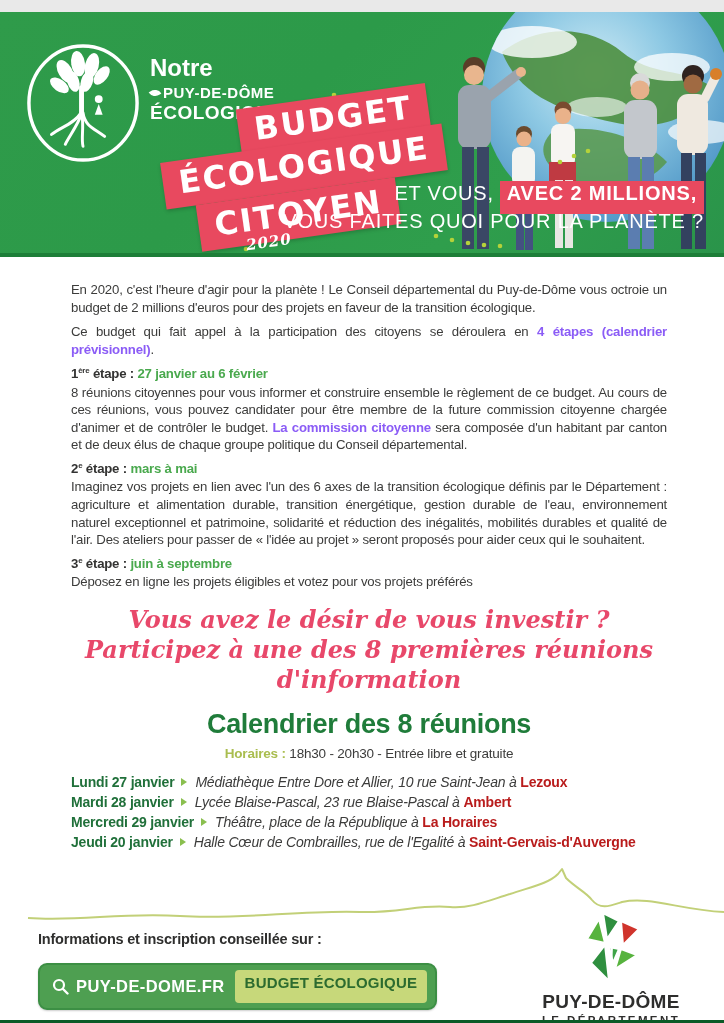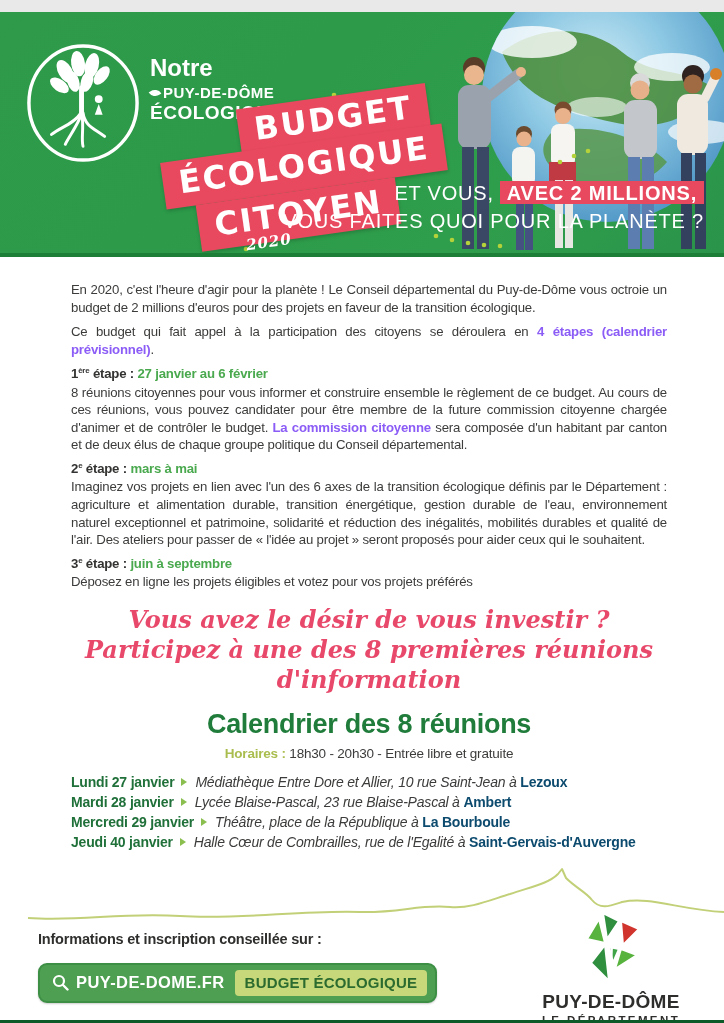--- a/index.html
+++ b/index.html
@@ -36,7 +36,7 @@
 
   .tagline{position:absolute;right:20px;top:170px;text-align:right;color:#fff;
            font-size:20px;letter-spacing:.8px;white-space:nowrap;}
-  .tag-hl{background:#e8495f;font-weight:bold;padding:1px 7px 0;margin-left:6px;}
+  .tag-hl{background:#e8495f;font-weight:bold;padding:1px 7px 10px;margin-left:6px;}
   .tag-l2{margin-top:5px;}
 
   

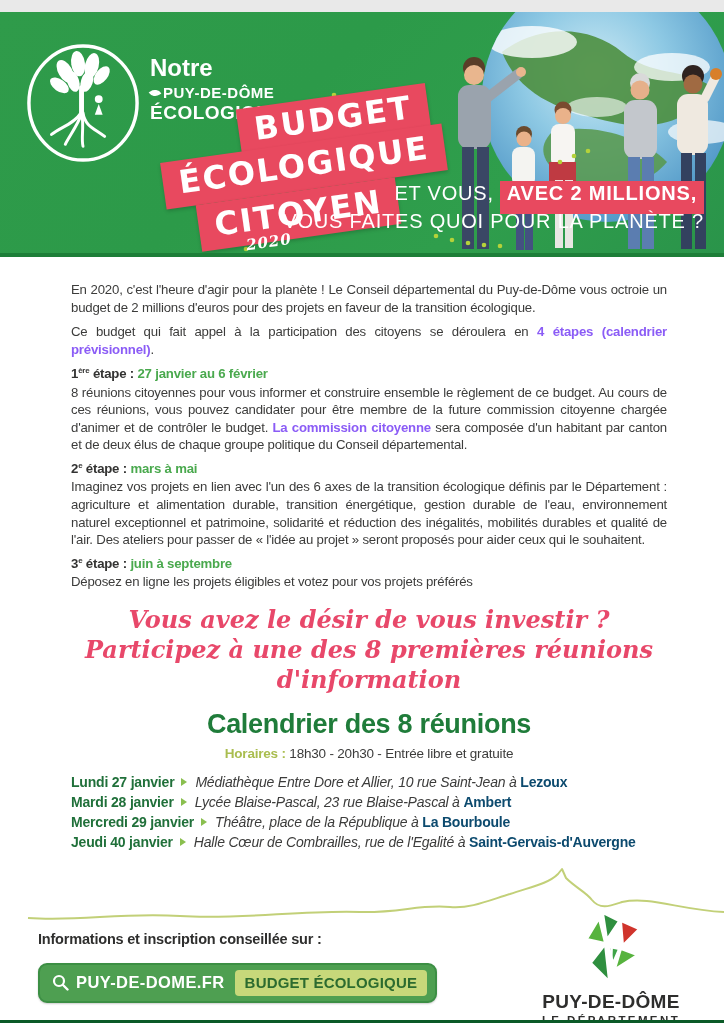--- a/index.html
+++ b/index.html
@@ -67,7 +67,7 @@
          border-top:4px solid transparent;border-bottom:4px solid transparent;
          margin:0 8px 1px 7px;}
   .m-venue{color:#3c3c3b;font-weight:normal;font-style:italic;}
-  .m-city{color:#0c4a6e;}
+  .m-city{color:#b91c1c;}
 
   
   .ridge{position:absolute;left:0;top:848px;width:724px;height:64px;pointer-events:none;}

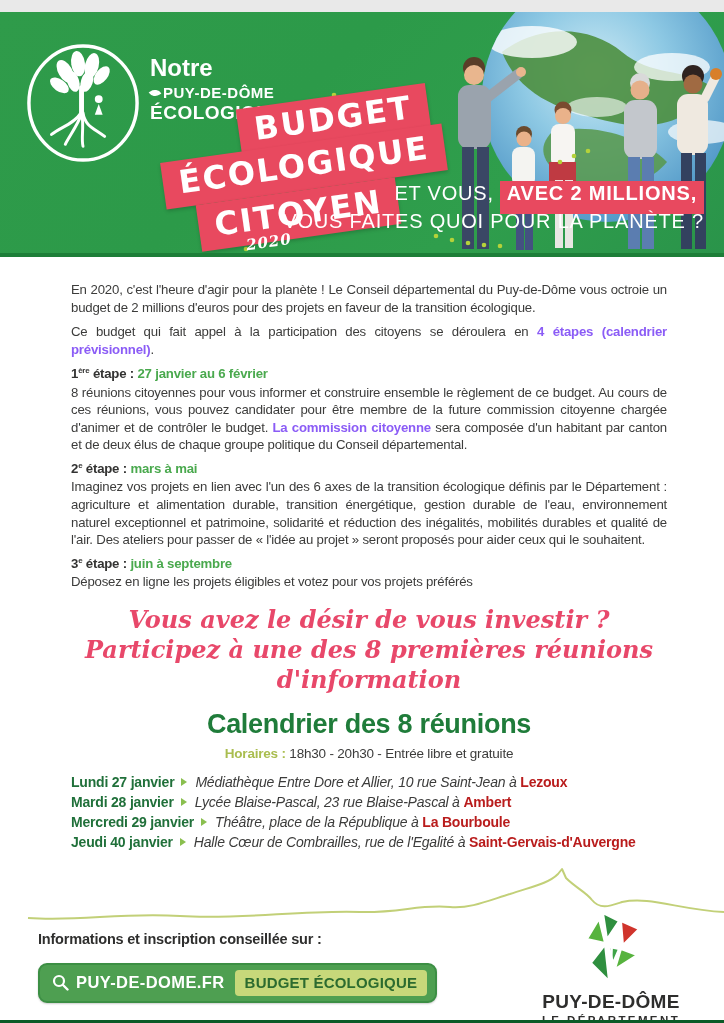--- a/index.html
+++ b/index.html
@@ -264,7 +264,7 @@
     <div class="meetings">
       <div class="meeting"><span class="m-date">Lundi 27 janvier</span><span class="caret"></span><span class="m-venue">Médiathèque Entre Dore et Allier, 10 rue Saint-Jean à </span><span class="m-city">Lezoux</span></div>
       <div class="meeting"><span class="m-date">Mardi 28 janvier</span><span class="caret"></span><span class="m-venue">Lycée Blaise-Pascal, 23 rue Blaise-Pascal à </span><span class="m-city">Ambert</span></div>
-      <div class="meeting"><span class="m-date">Mercredi 29 janvier</span><span class="caret"></span><span class="m-venue">Théâtre, place de la République à </span><span class="m-city">La Bourboule</span></div>
+      <div class="meeting"><span class="m-date">Mercredi 29 janvier</span><span class="caret"></span><span class="m-venue">Théâtre, place de la République à </span><span class="m-city">La Horaires</span></div>
       <div class="meeting"><span class="m-date">Jeudi 40 janvier</span><span class="caret"></span><span class="m-venue">Halle Cœur de Combrailles, rue de l'Egalité à </span><span class="m-city">Saint-Gervais-d'Auvergne</span></div>
 
     </div>

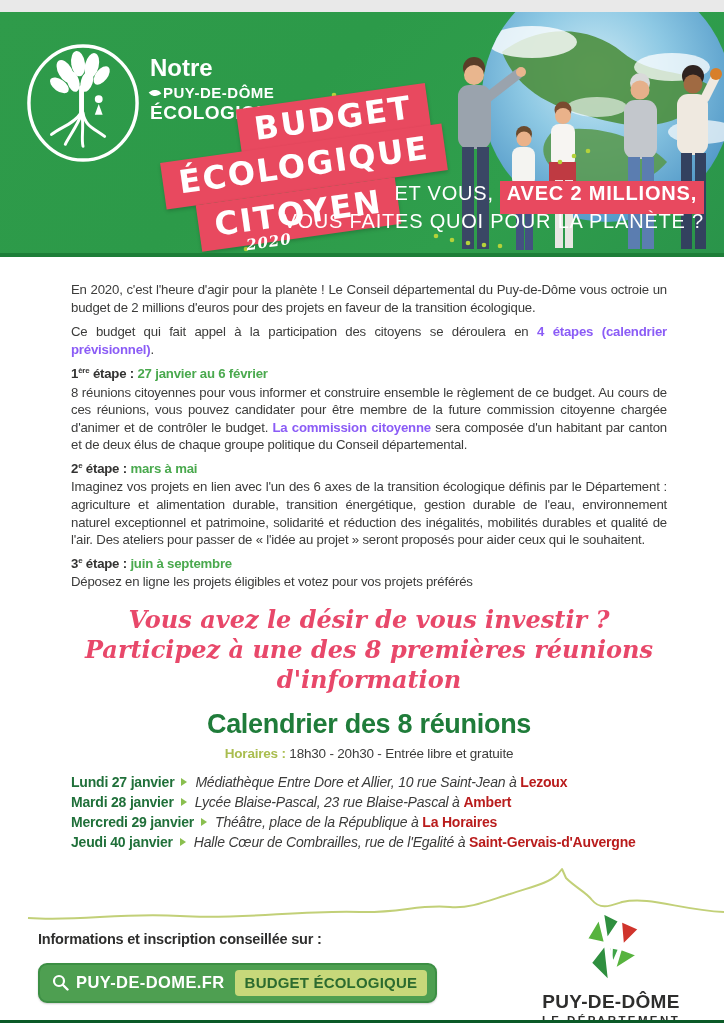--- a/index.html
+++ b/index.html
@@ -265,7 +265,7 @@
       <div class="meeting"><span class="m-date">Lundi 27 janvier</span><span class="caret"></span><span class="m-venue">Médiathèque Entre Dore et Allier, 10 rue Saint-Jean à </span><span class="m-city">Lezoux</span></div>
       <div class="meeting"><span class="m-date">Mardi 28 janvier</span><span class="caret"></span><span class="m-venue">Lycée Blaise-Pascal, 23 rue Blaise-Pascal à </span><span class="m-city">Ambert</span></div>
       <div class="meeting"><span class="m-date">Mercredi 29 janvier</span><span class="caret"></span><span class="m-venue">Théâtre, place de la République à </span><span class="m-city">La Horaires</span></div>
-      <div class="meeting"><span class="m-date">Jeudi 40 janvier</span><span class="caret"></span><span class="m-venue">Halle Cœur de Combrailles, rue de l'Egalité à </span><span class="m-city">Saint-Gervais-d'Auvergne</span></div>
+      <div class="meeting"><span class="m-date">Jeudi 20 janvier</span><span class="caret"></span><span class="m-venue">Halle Cœur de Combrailles, rue de l'Egalité à </span><span class="m-city">Saint-Gervais-d'Auvergne</span></div>
 
     </div>
   </main>

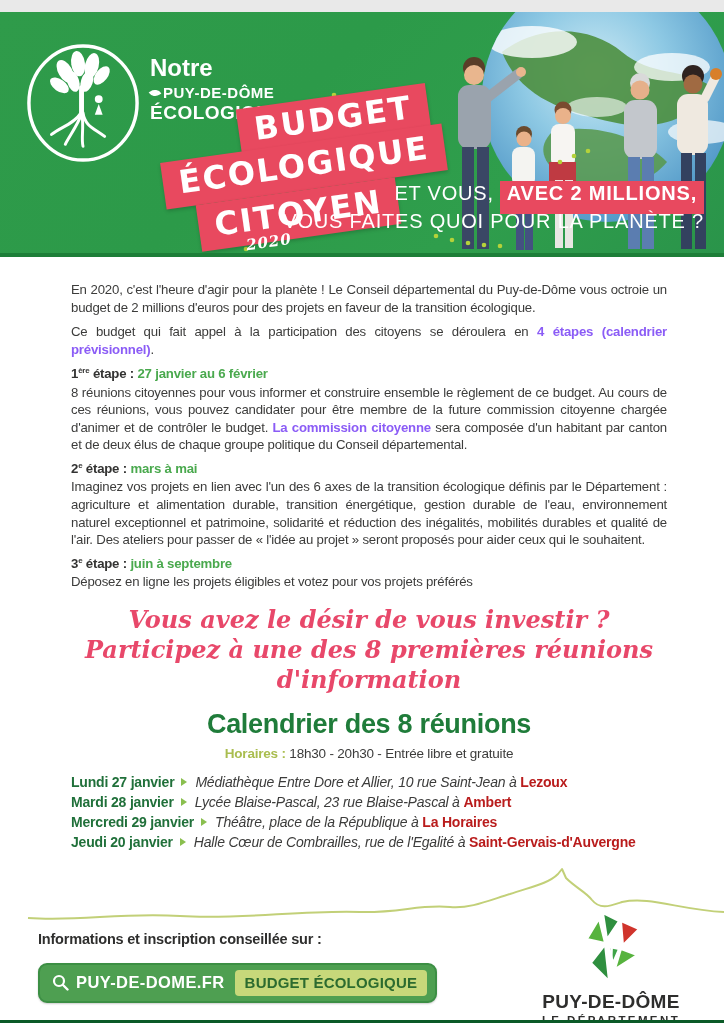--- a/index.html
+++ b/index.html
@@ -78,7 +78,7 @@
         border:2px solid #3c8f44;border-radius:9px;padding:5px 8px 5px 12px;box-shadow:0 1px 2px rgba(0,0,0,.2);}
   .pill-site{color:#fff;font-weight:bold;font-size:16.5px;letter-spacing:.4px;margin:0 10px 0 7px;}
   .pill-badge{background:#c7d87a;color:#2c6b2f;font-weight:bold;font-size:15px;
-              border-radius:4px;padding:4px 10px 5px;letter-spacing:.2px;}
+              border-radius:4px;padding:4px 10px 12px;letter-spacing:.2px;}
   .dept{position:absolute;right:28px;top:893px;width:170px;text-align:center;color:#2e2e2d;}
   .dept-name{font-size:19px;font-weight:bold;letter-spacing:.3px;margin-top:2px;}
   .dept-sub{font-size:11.5px;font-weight:bold;letter-spacing:2.4px;margin-top:1px;}

